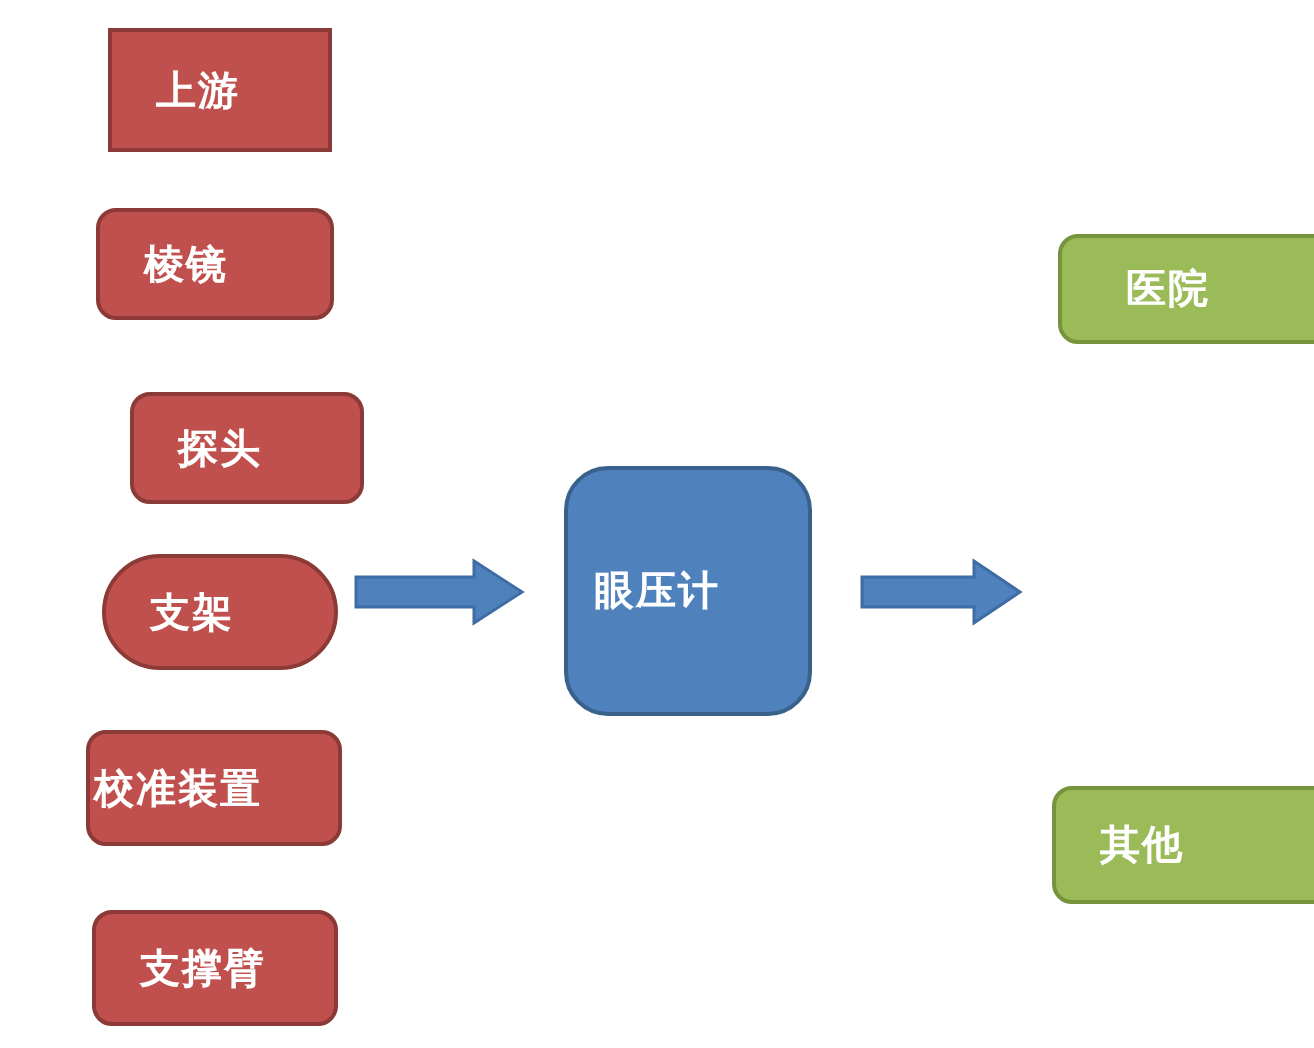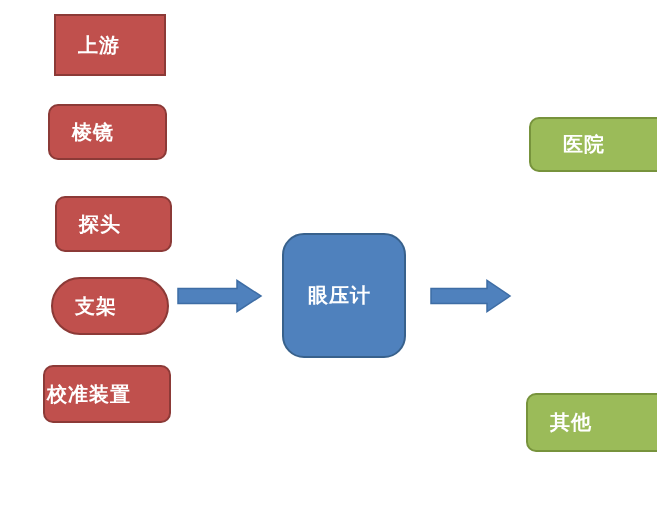--- a/index.html
+++ b/index.html
@@ -59,7 +59,7 @@
     <span class="lbl">棱镜</span>
   </div>
 
-  <div class="box red rounded pad" style="left:16px; top:196px; width:117px; height:56px;">
+  <div class="box red rounded pad" style="left:26px; top:196px; width:117px; height:56px;">
     <span class="lbl">探头</span>
   </div>
 

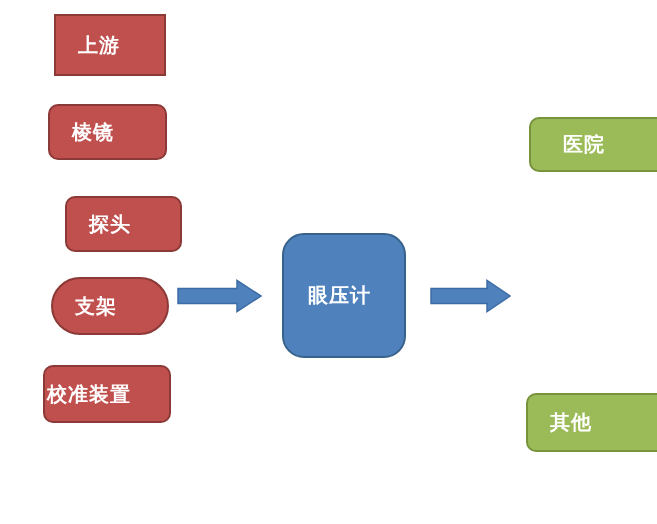--- a/index.html
+++ b/index.html
@@ -78,7 +78,7 @@
     </svg>
   </div>
 
-  <div class="box blue biground" style="left:243px; top:233px; width:124px; height:125px; padding-left:24px;">
+  <div class="box blue biground" style="left:243px; top:233px; width:124px; height:125px; padding-left:13px;">
     <span class="lbl">眼压计</span>
   </div>
 

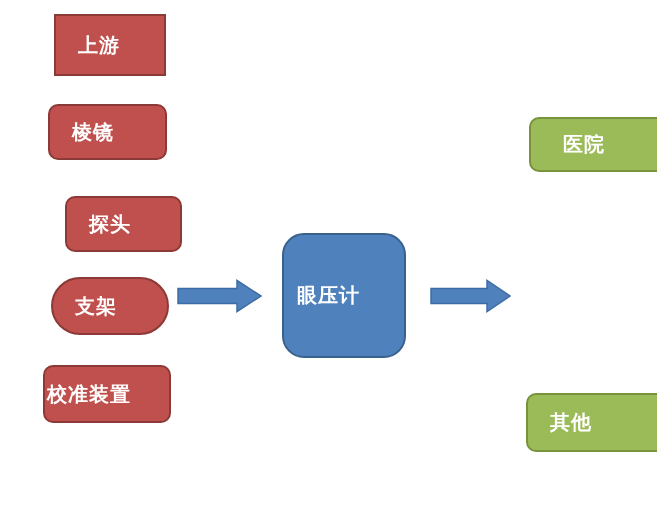--- a/index.html
+++ b/index.html
@@ -71,6 +71,9 @@
     <span class="lbl">校准装置</span>
   </div>
 
+  <div class="box red rounded pad" style="left:7px; top:455px; width:123px; height:58px;">
+    <span class="lbl">支撑臂</span>
+  </div>
 
   <div class="arrow" style="left:138px; top:279px; width:86px; height:34px;">
     <svg width="86" height="34" viewBox="0 0 86 34" aria-hidden="true">

